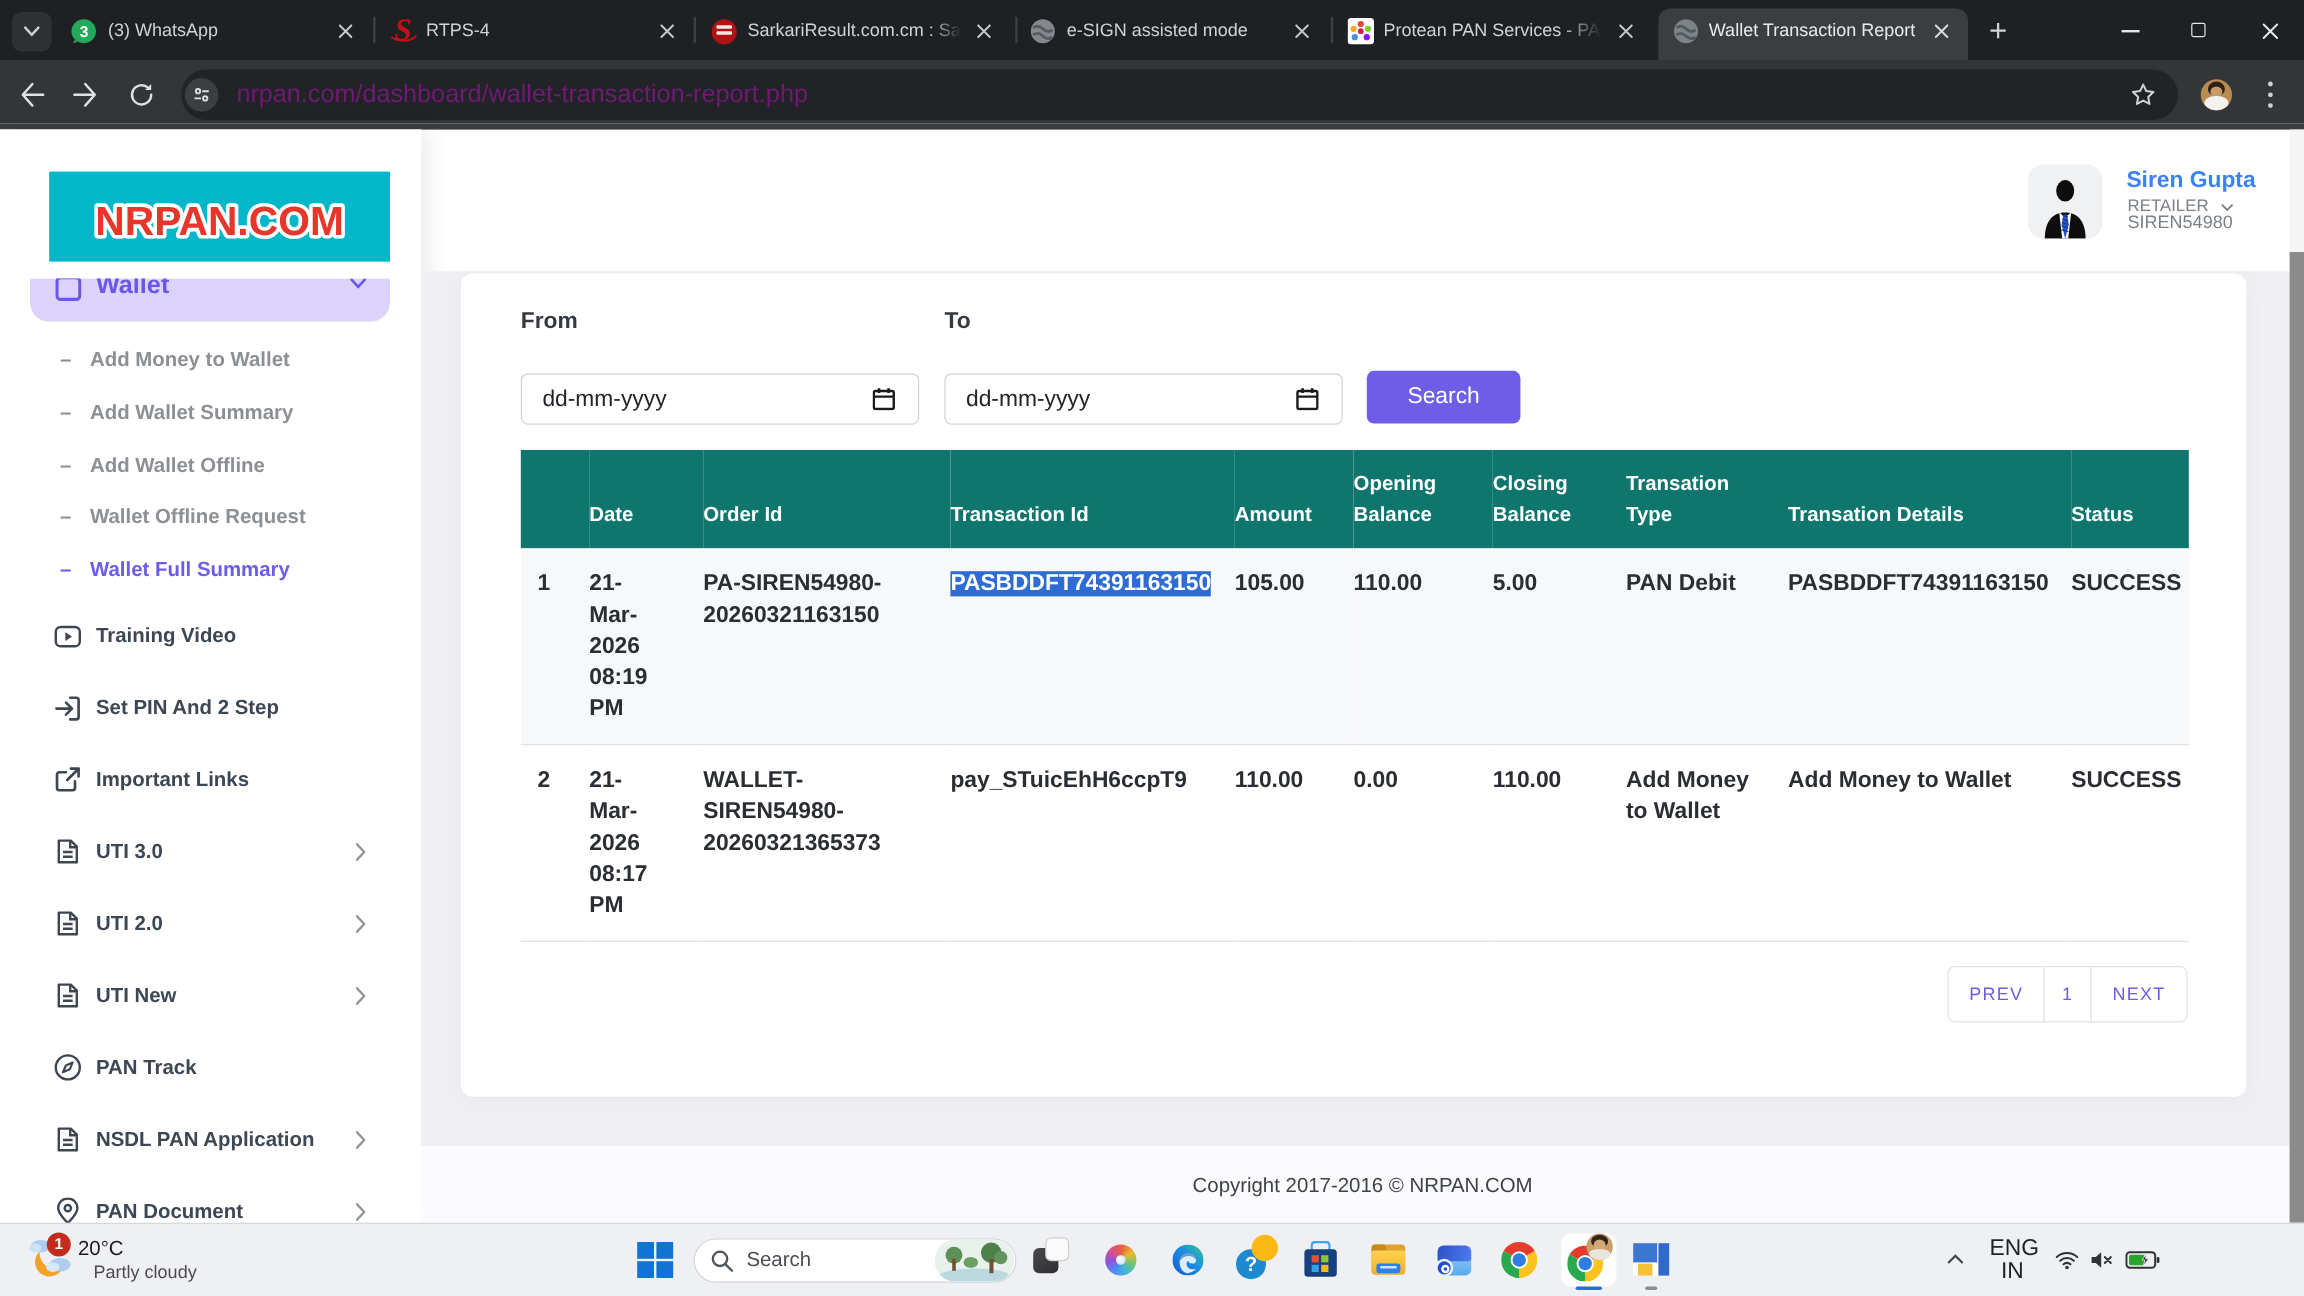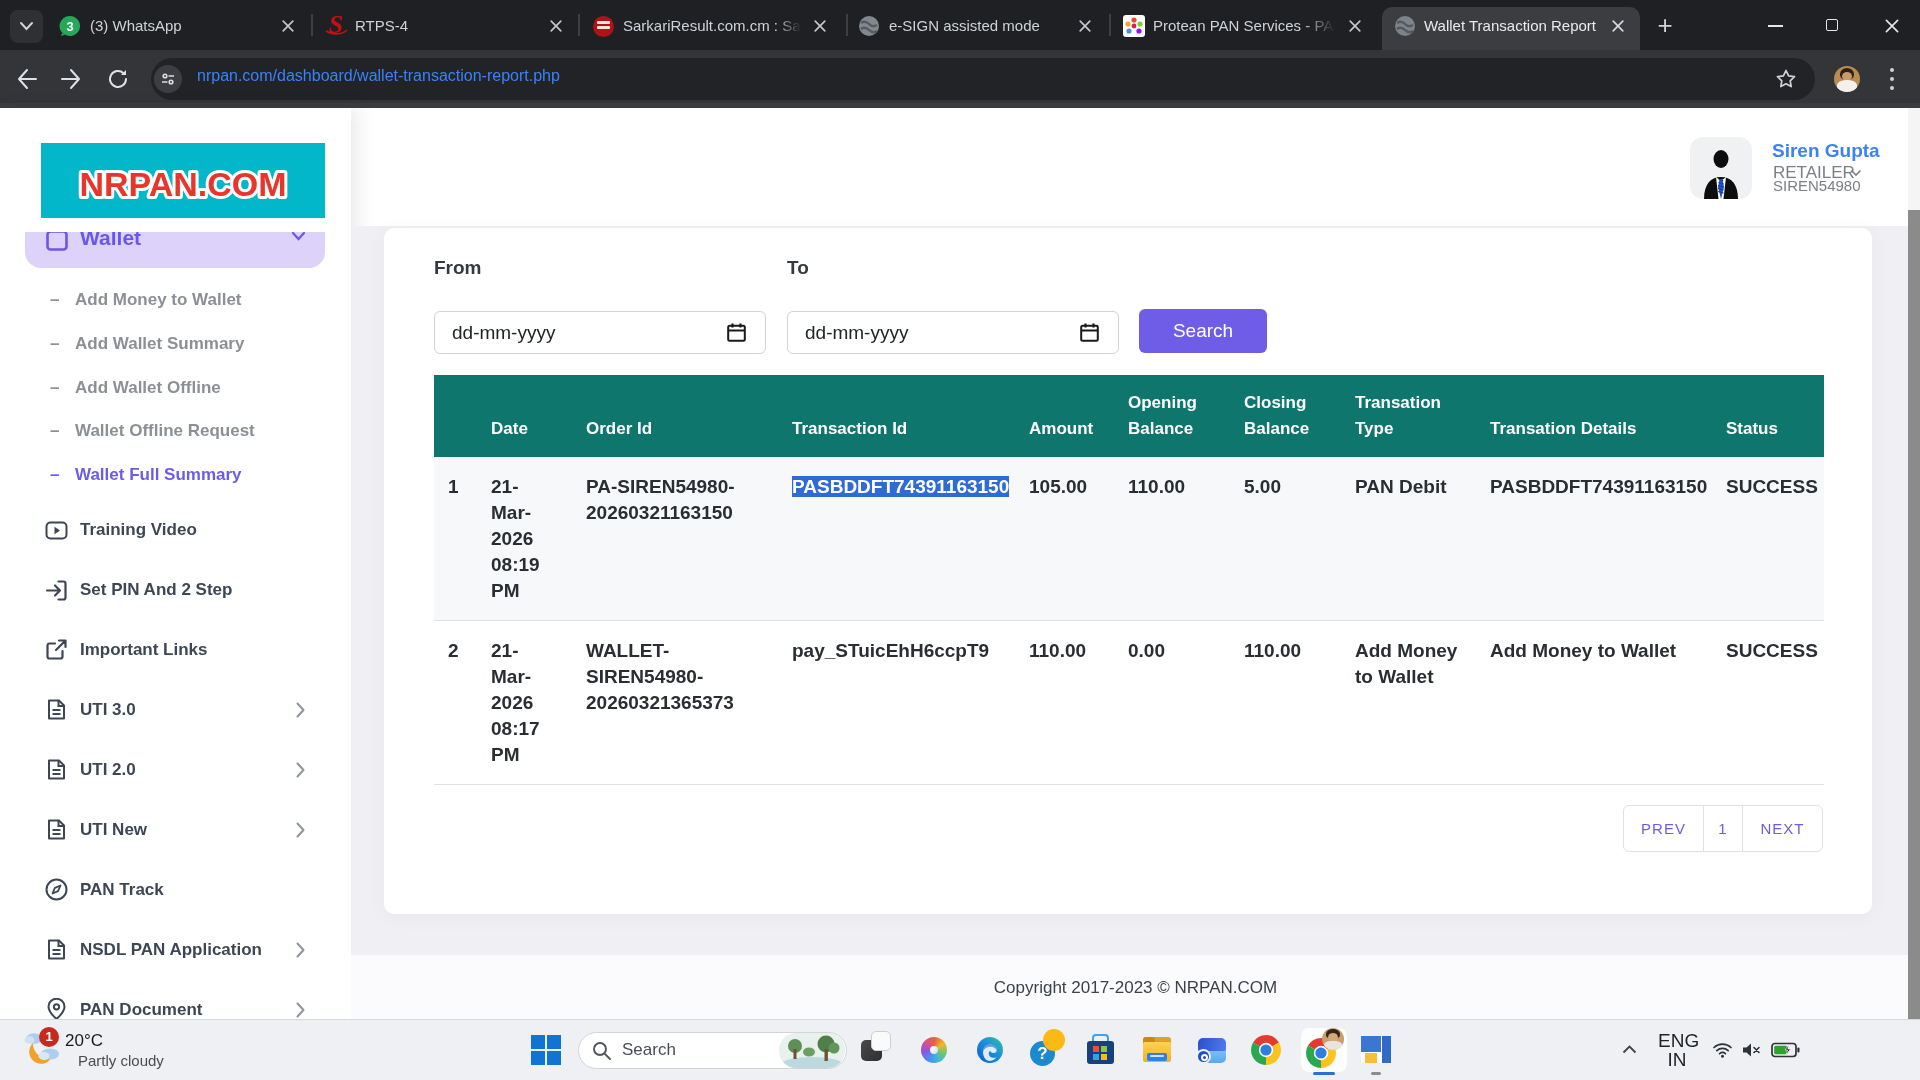--- a/index.html
+++ b/index.html
@@ -130,7 +130,7 @@
     <path d="M7.5 4H13M1 10h5.5" stroke="#dadde1" stroke-width="1.6"></path>
     <circle cx="10" cy="10" r="1.8" fill="none" stroke="#dadde1" stroke-width="1.6"></circle>
   </svg>
-<div class="ab" style="left:197px;top:67px;font-size:16px;color:#3b82f6">nrpan.com/dashboard/wallet-transaction-report.php</div>
+<div class="ab" style="left:197px;top:67px;font-size:21px;color:#701a75">nrpan.com/dashboard/wallet-transaction-report.php</div>
 <svg class="ab" style="left:1776px;top:69px" width="20" height="20" viewBox="0 0 20 20">
     <path d="M10 1.5l2.6 5.4 5.9.8-4.3 4.1 1 5.8-5.2-2.8-5.2 2.8 1-5.8L1.5 7.7l5.9-.8z" fill="none" stroke="#cfd2d6" stroke-width="1.7" stroke-linejoin="round"></path>
   </svg>

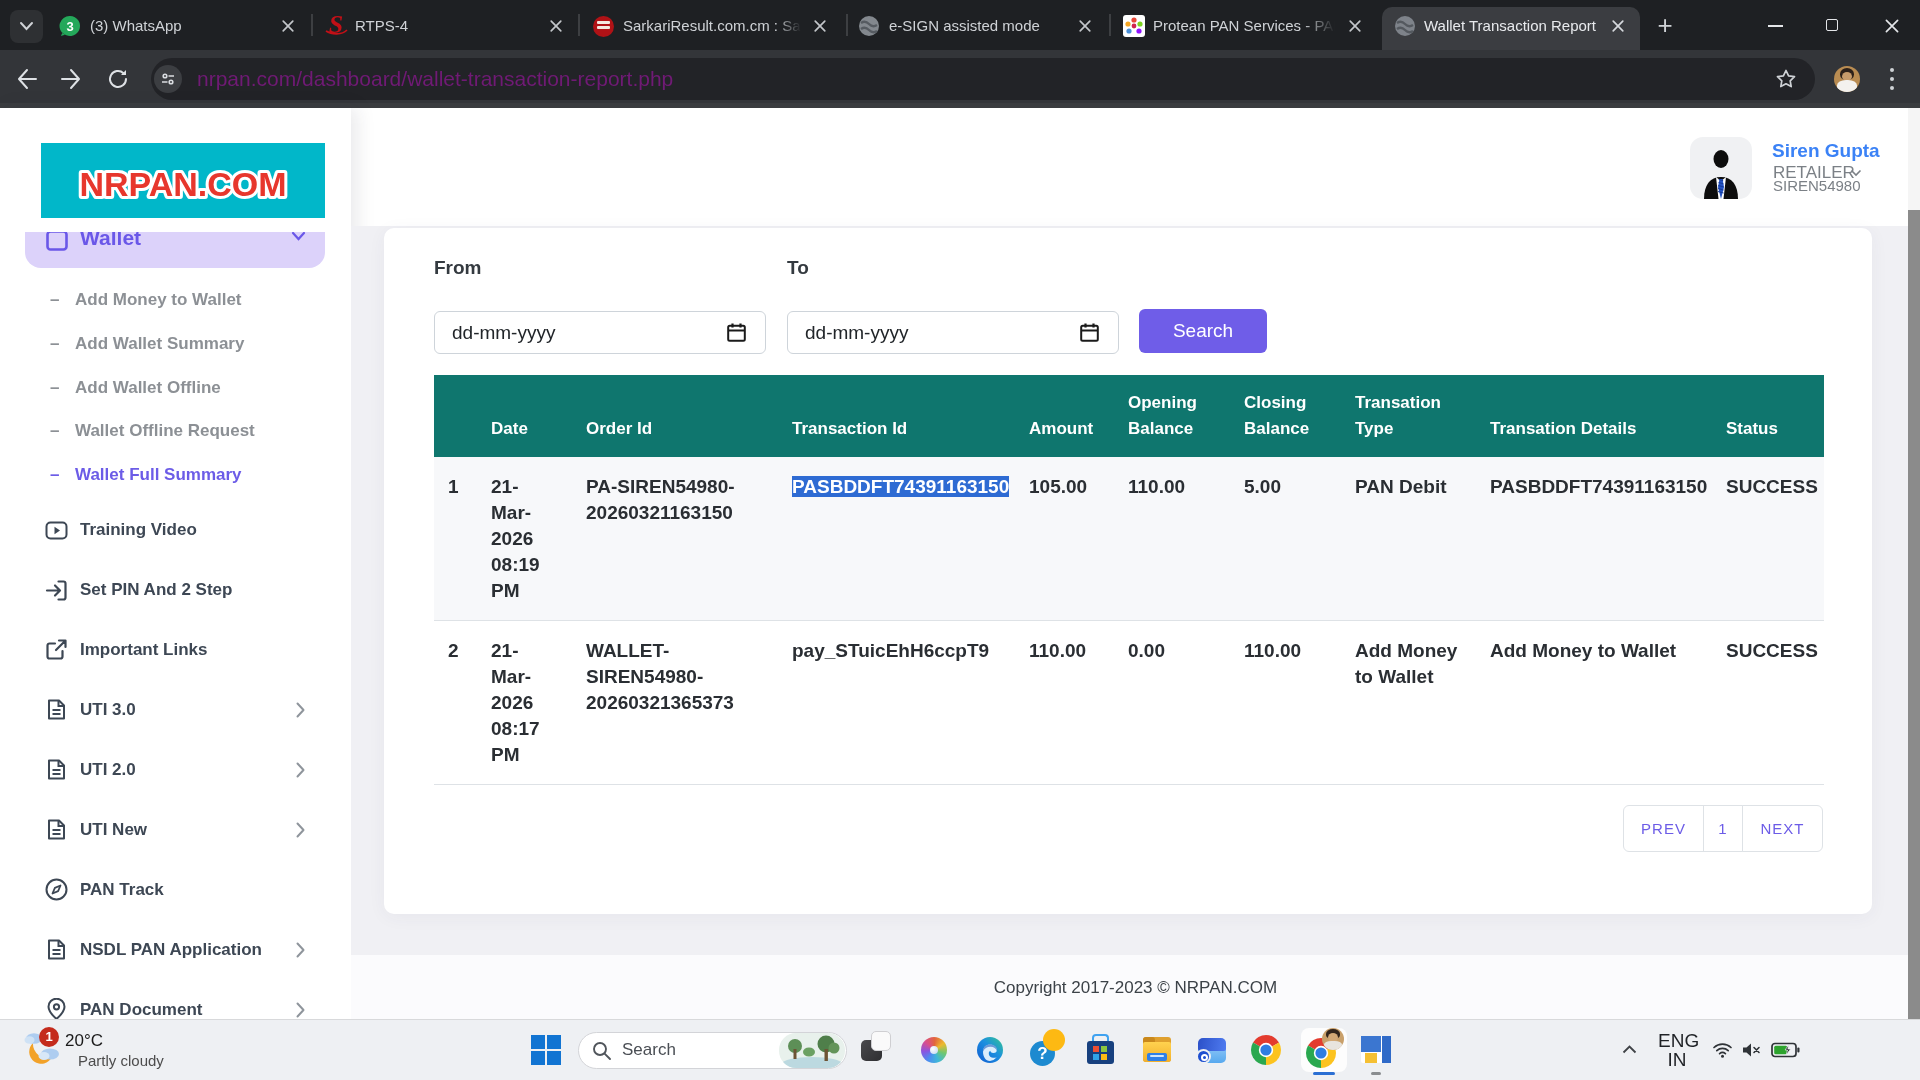--- a/index.html
+++ b/index.html
@@ -255,7 +255,7 @@
     </svg>
 </div>
 <div class="ab" style="left:1772px;top:140px;font-size:19px;font-weight:700;color:#3b82f6">Siren Gupta</div>
-<div class="ab" style="left:1773px;top:163px;font-size:17px;color:#7b8086;letter-spacing:0">RETAILER</div>
+<div class="ab" style="left:1773px;top:163px;font-size:14px;color:#7b8086;letter-spacing:0">RETAILER</div>
 <svg class="ab" style="left:1850px;top:169px" width="12" height="8" viewBox="0 0 12 8">
     <path d="M1.5 1.5L6 6l4.5-4.5" stroke="#7b8086" stroke-width="1.6" fill="none"></path>
   </svg>

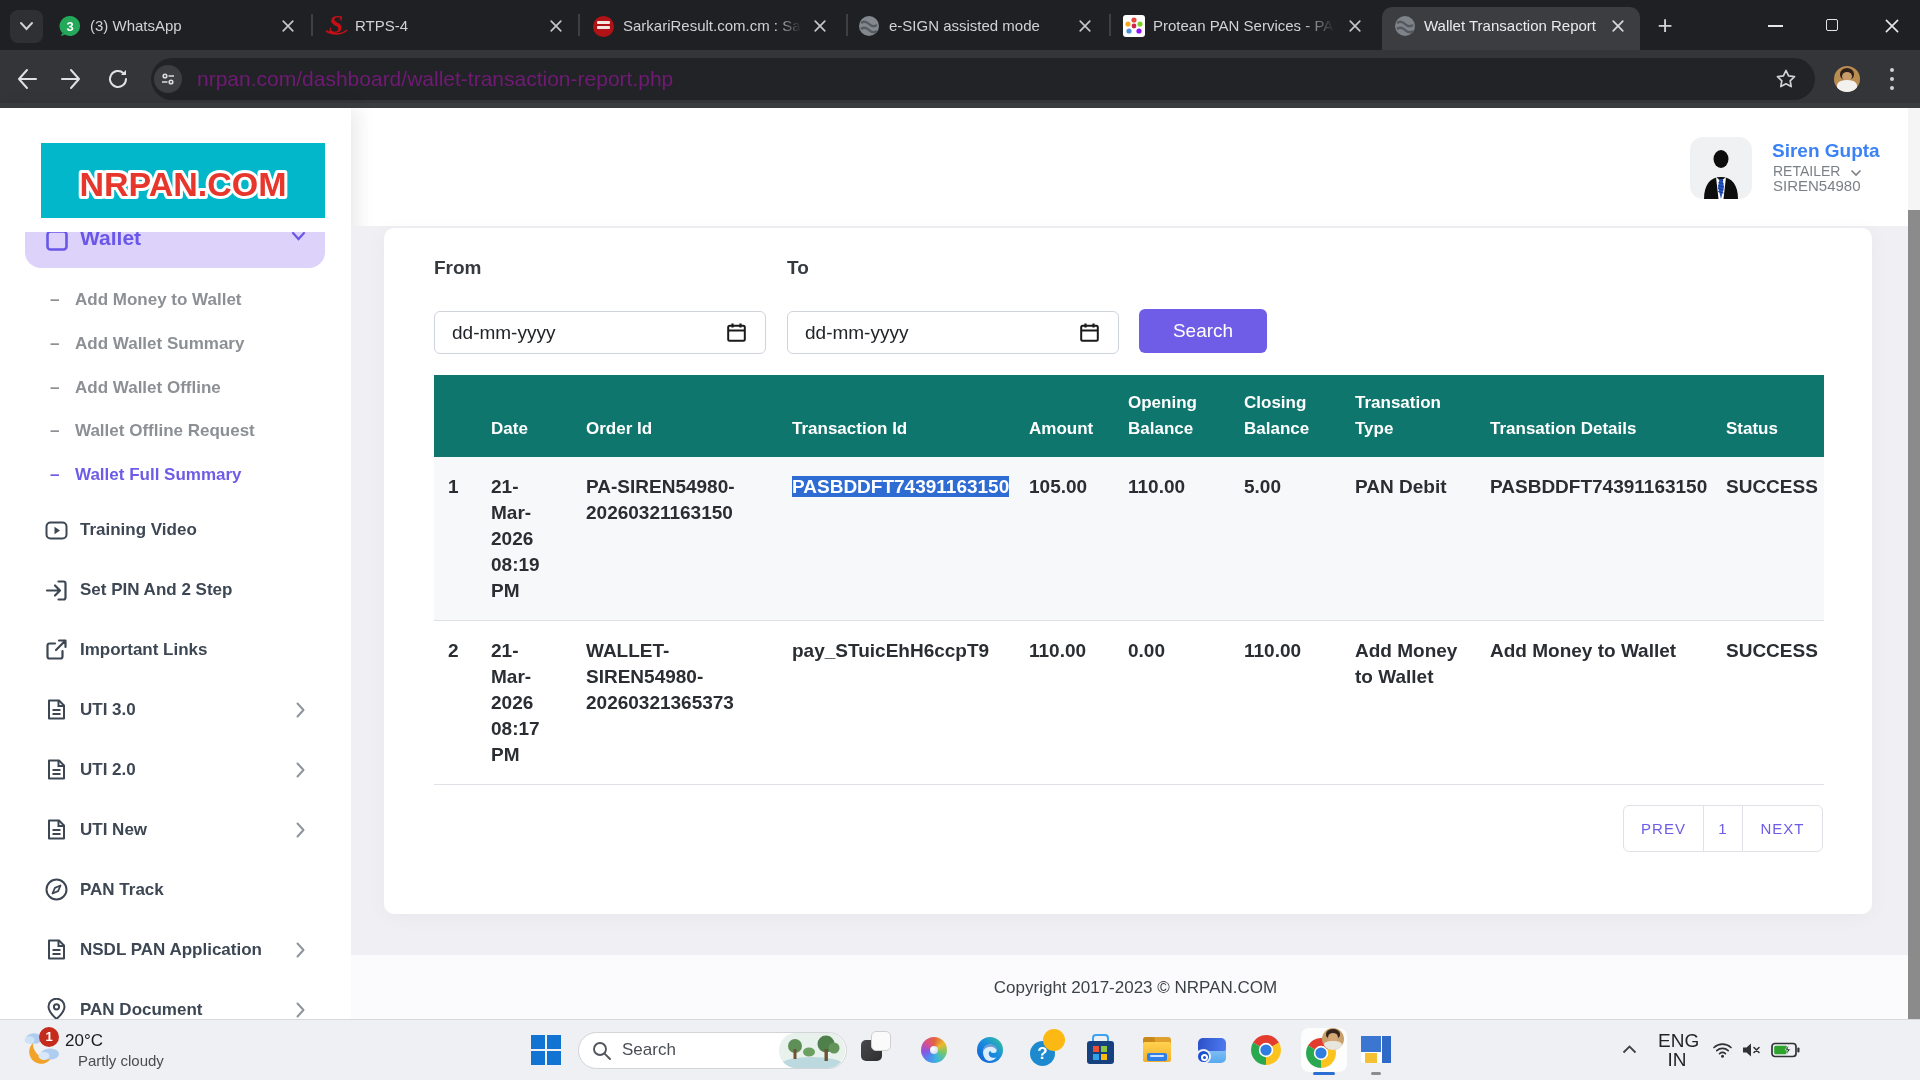--- a/index.html
+++ b/index.html
@@ -339,7 +339,7 @@
 <div class="ab pcell" style="left:1742px;top:805px;width:81px;height:47px;border-radius:0 6px 6px 0">NEXT</div>
 
 <div class="ab" style="left:351px;top:955px;width:1569px;height:64px;background:#fbfbfd"></div>
-<div class="ab" style="left:351px;top:955px;width:1569px;height:64px;font-size:17px;color:#3c4248;text-align:center;line-height:66px">Copyright 2017-2023 © NRPAN.COM</div>
+<div class="ab" style="left:351px;top:955px;width:1569px;height:64px;font-size:17px;color:#3c4248;text-align:center;line-height:66px">Copyright 2017-2016 © NRPAN.COM</div>
 
 <div class="ab" style="left:1908px;top:108px;width:12px;height:911px;background:#f5f5f5"></div>
 <div class="ab" style="left:1908px;top:210px;width:12px;height:809px;background:#8b8b8b"></div>

